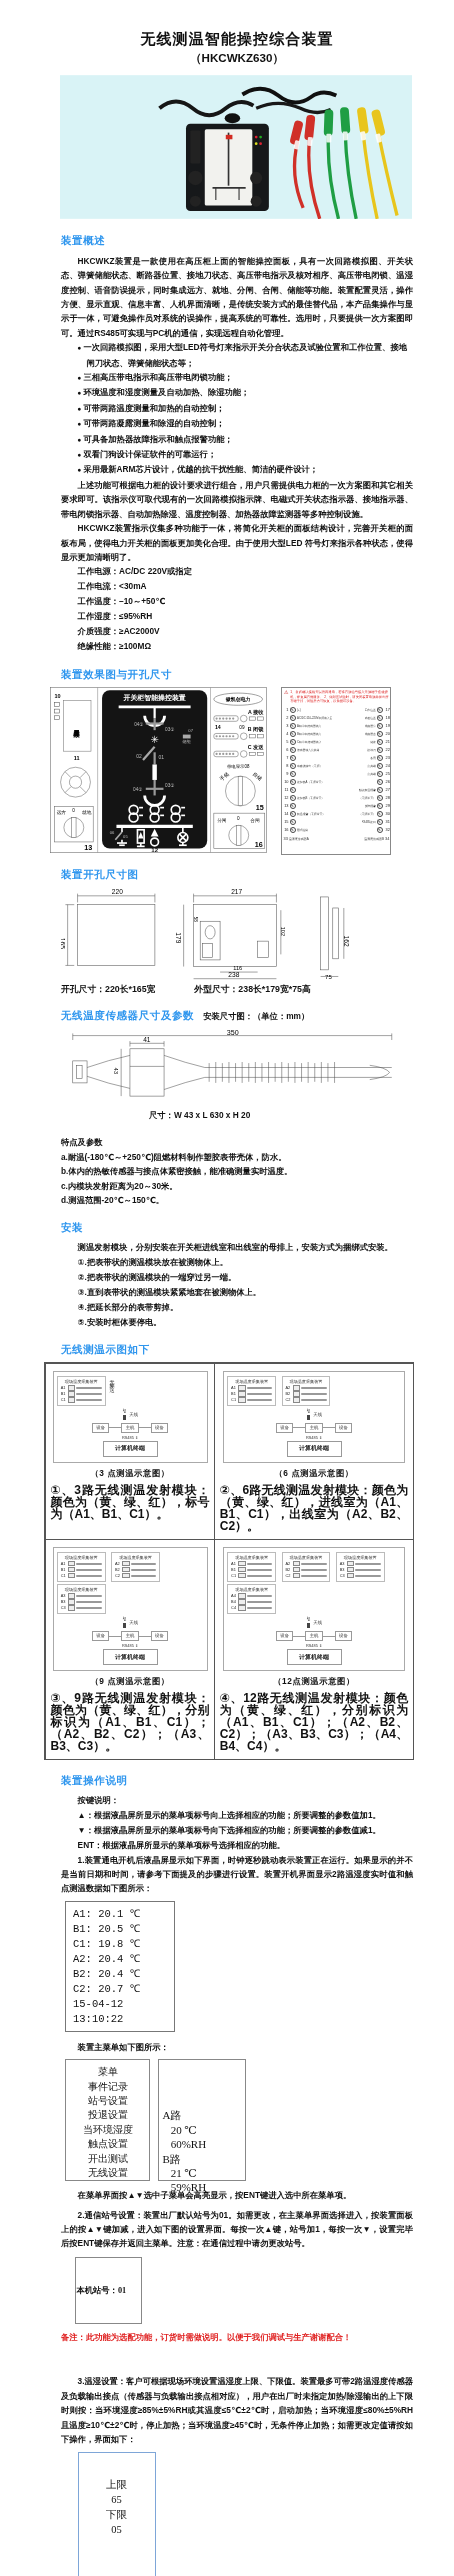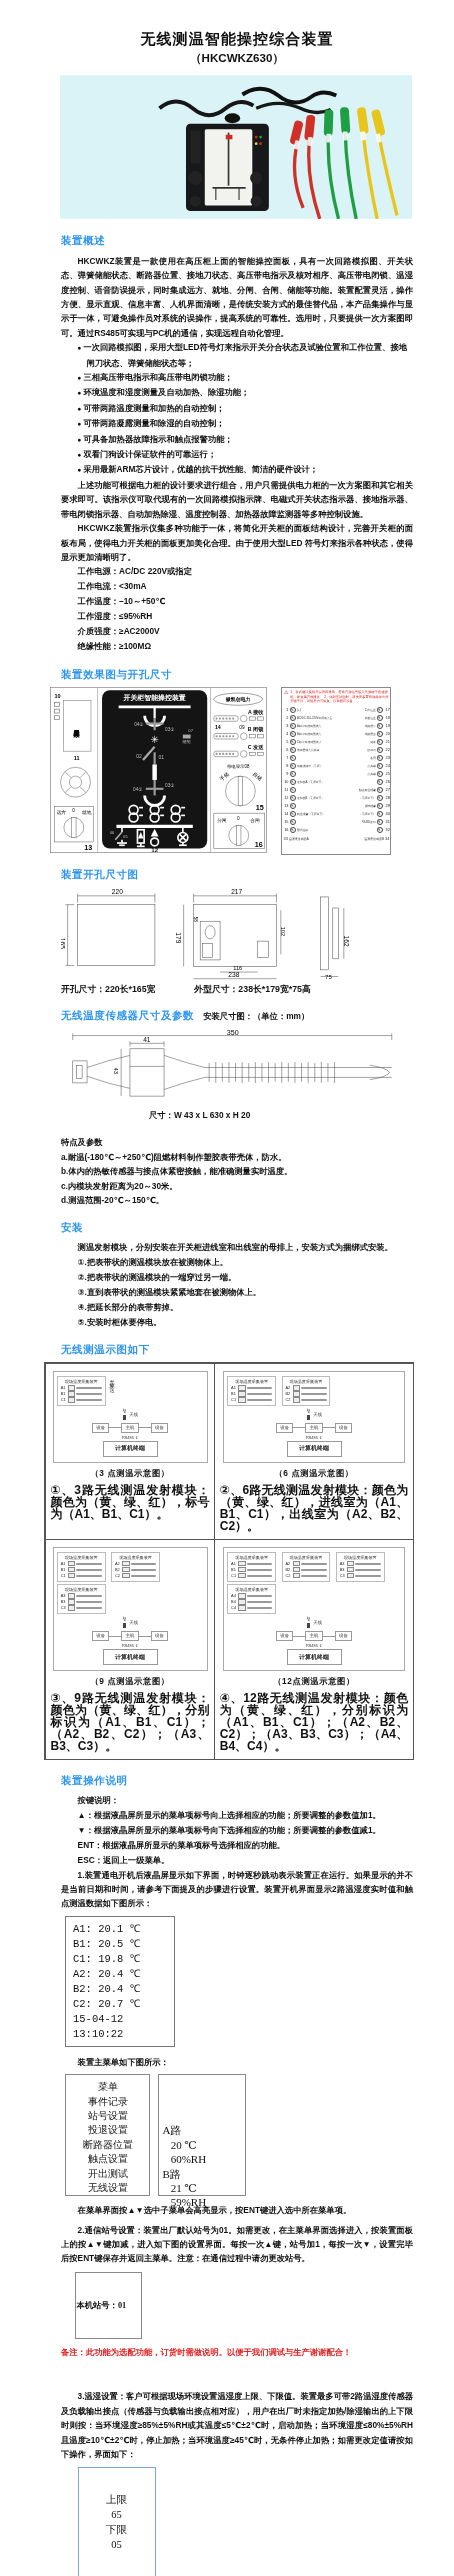--- a/index.html
+++ b/index.html
@@ -970,7 +970,6 @@
   <li>▲：根据液晶屏所显示的菜单项标号向上选择相应的功能；所要调整的参数值加1。</li>
       <li>▼：根据液晶屏所显示的菜单项标号向下选择相应的功能；所要调整的参数值减1。</li>
       <li>ENT：根据液晶屏所显示的菜单项标号选择相应的功能。</li>
-      <li>ESC：返回上一级菜单。</li>
     </ul>
   <p class="body indent">1.装置通电开机后液晶屏显示如下界面，时钟逐秒跳动表示装置正在运行。如果显示的并不是当前日期和时间，请参考下面提及的步骤进行设置。装置开机界面显示2路温湿度实时值和触点测温数据如下图所示：</p>
 

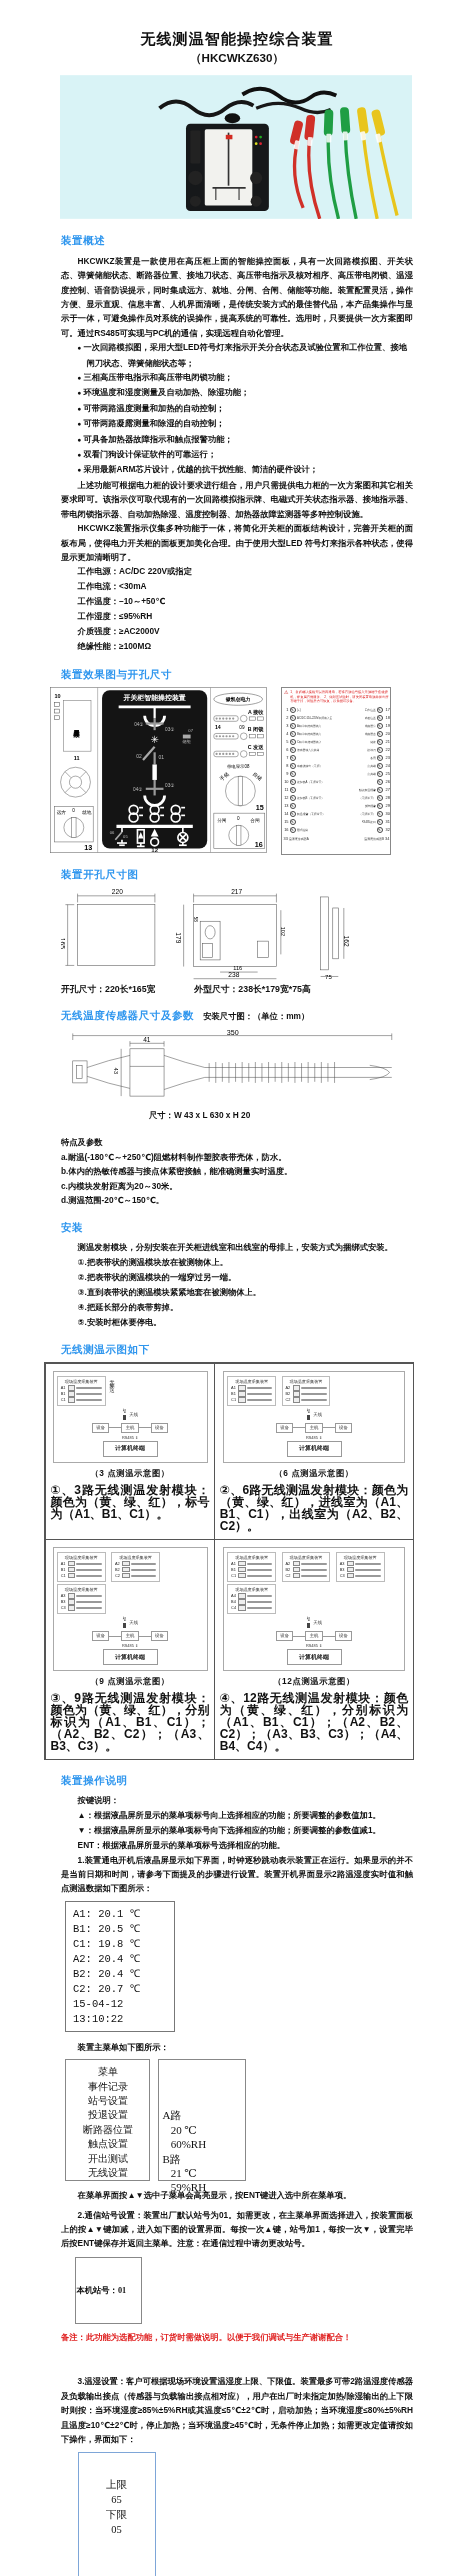--- a/index.html
+++ b/index.html
@@ -993,7 +993,7 @@
         <div>事件记录</div>
         <div>站号设置</div>
         <div>投退设置</div>
-        <div>断路器位置</div>
+        <div>当环境湿度</div>
         <div>触点设置</div>
         <div>开出测试</div>
         <div>无线设置</div>

